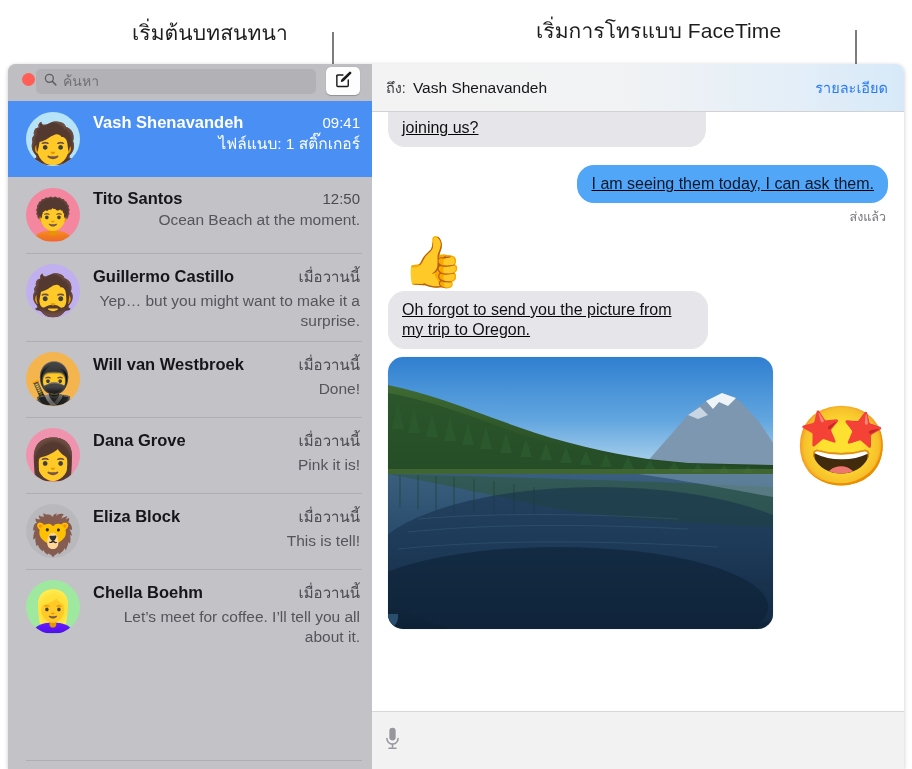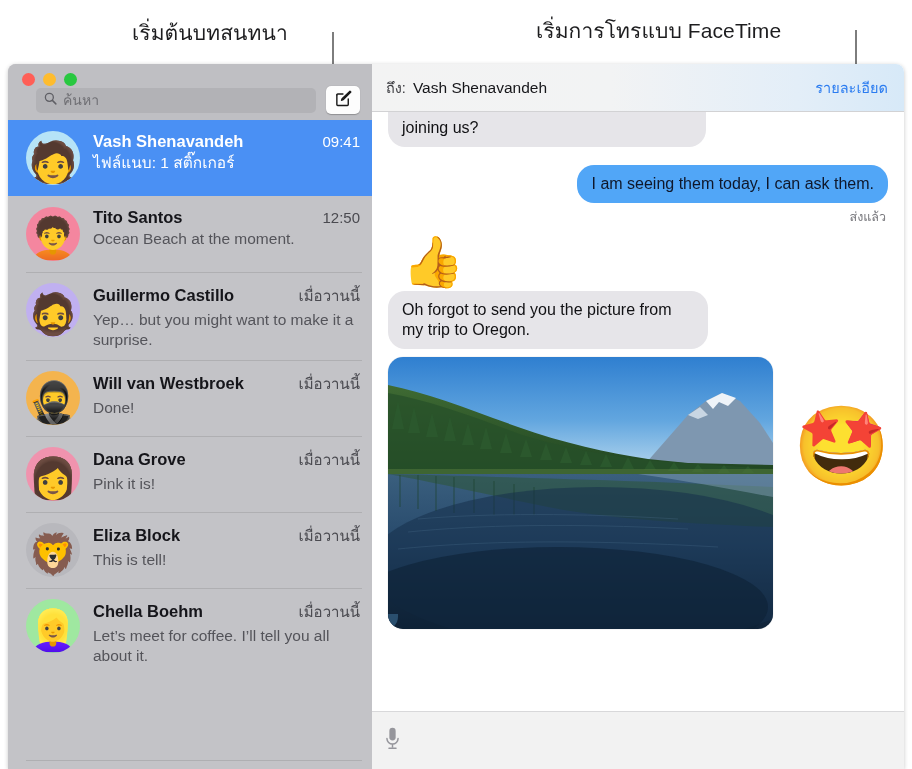--- a/index.html
+++ b/index.html
@@ -49,7 +49,7 @@
     position: relative;
   }
   .sidebar-top {
-    height: 56px;
+    height: 37px;
     background: #bfbfc3;
     display: flex;
     align-items: center;

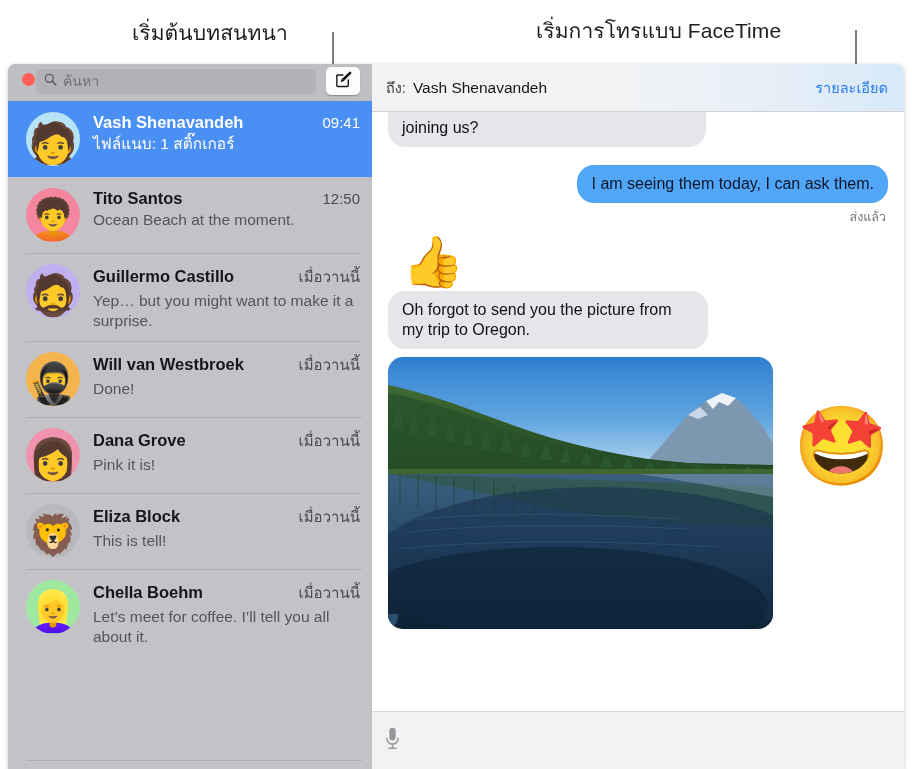--- a/index.html
+++ b/index.html
@@ -242,7 +242,7 @@
     z-index: -1;
   }
 
-  .msg-row { display: flex; margin-bottom: 4px; }
+  .msg-row { display: flex; margin-bottom: 4px; text-decoration: underline; }
   .msg-row.right { justify-content: flex-end; }
 
   .status-text {

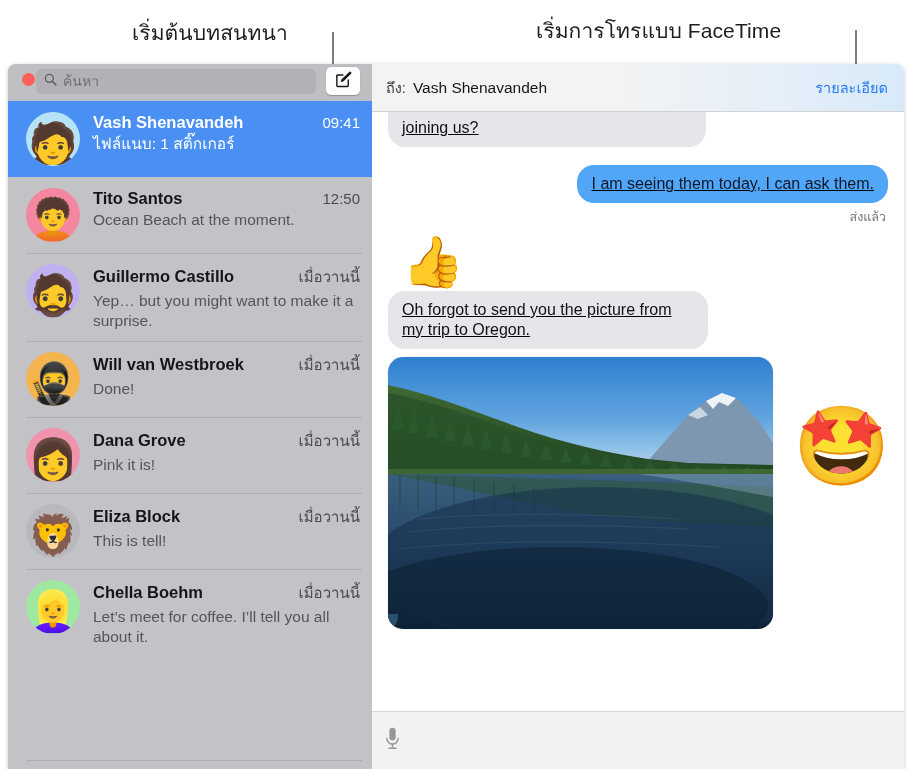--- a/index.html
+++ b/index.html
@@ -162,6 +162,7 @@
     color: #54545a;
     margin-top: 2px;
     line-height: 1.26;
+    text-align: right;
   }
   .convo.selected .convo-name,
   .convo.selected .convo-time,

